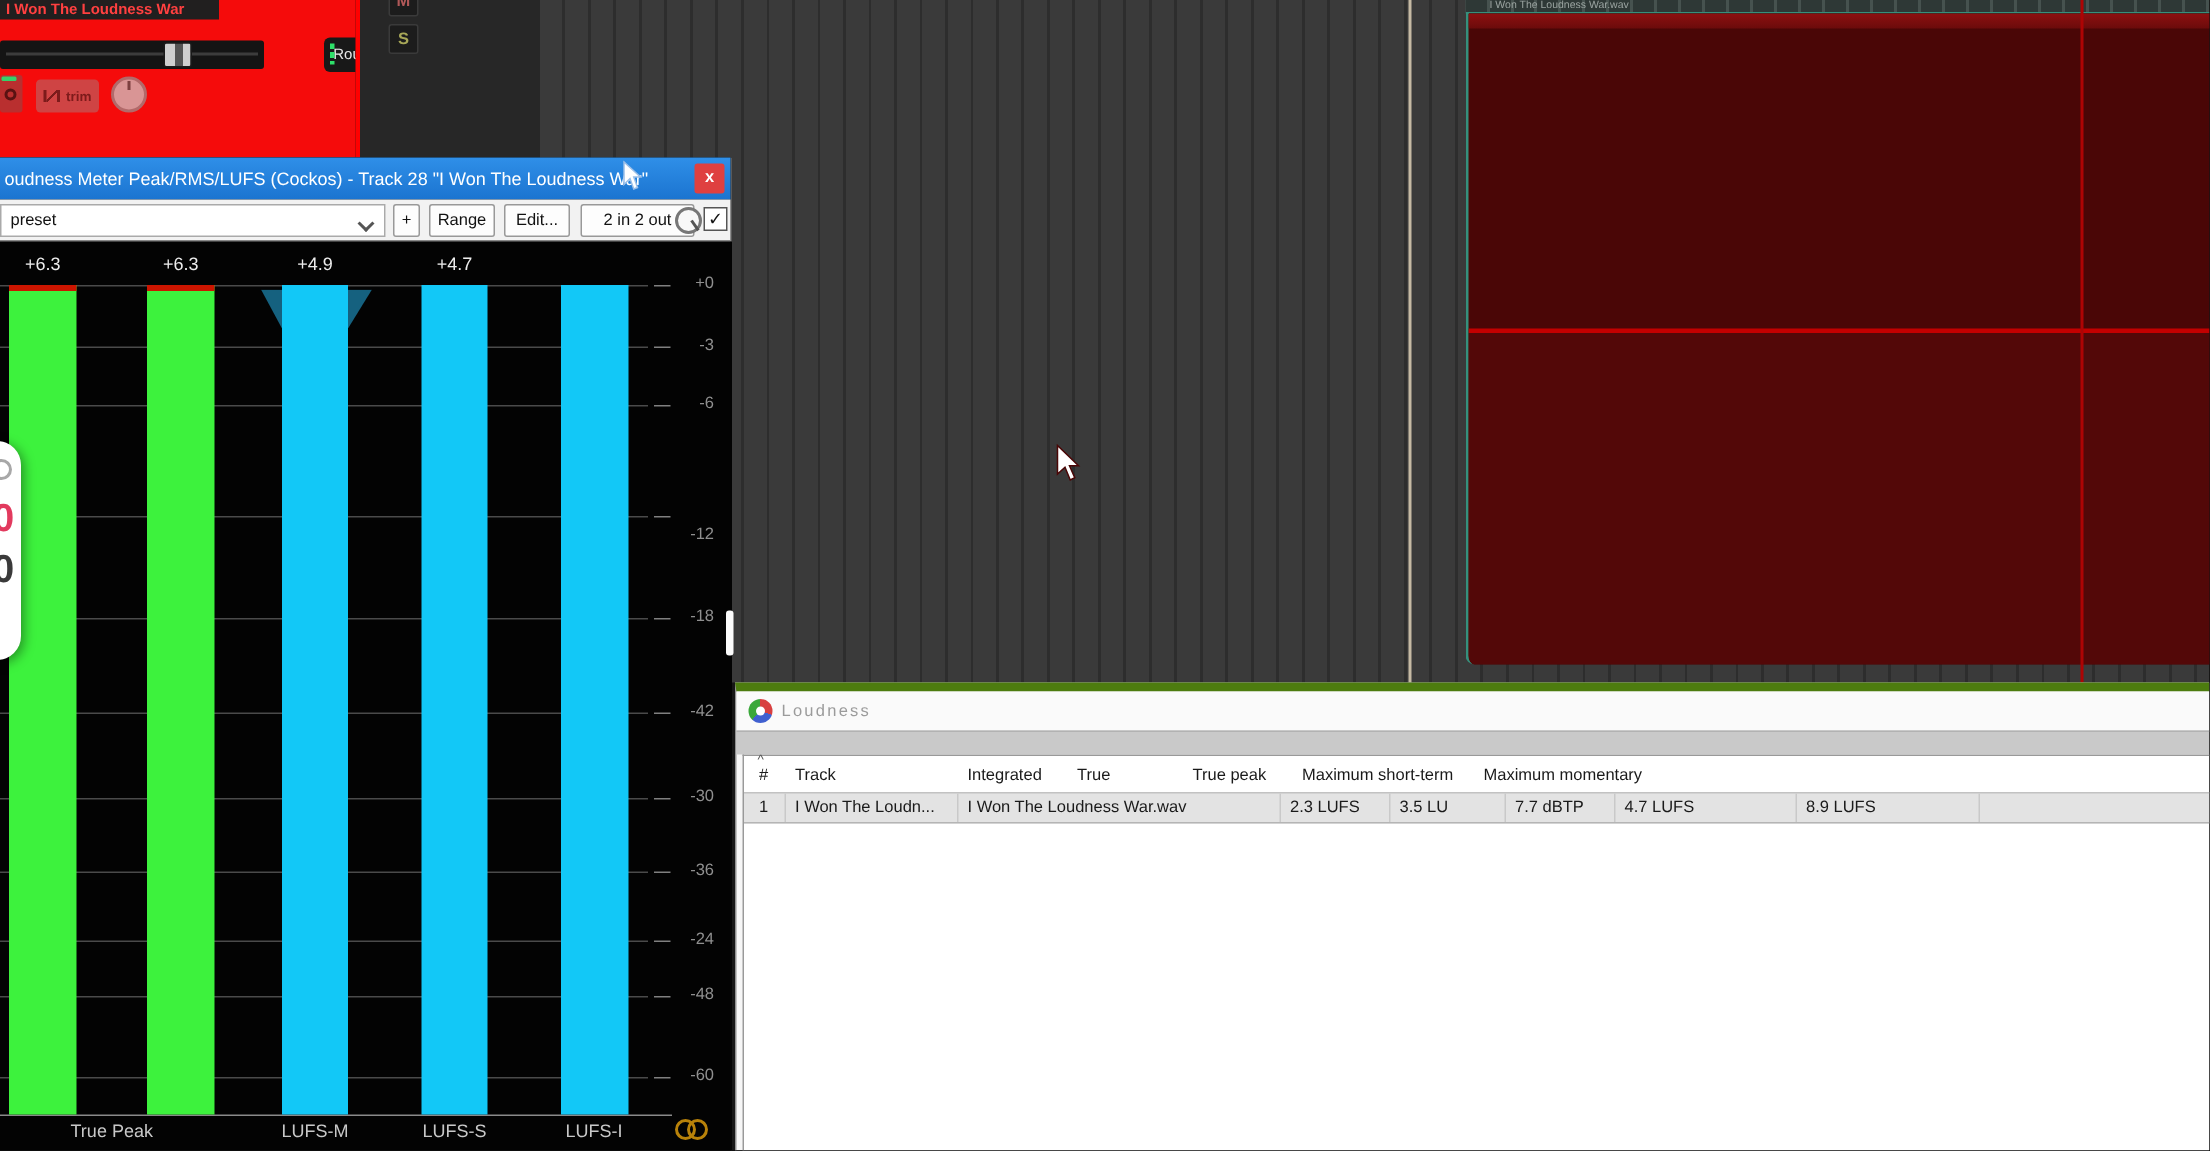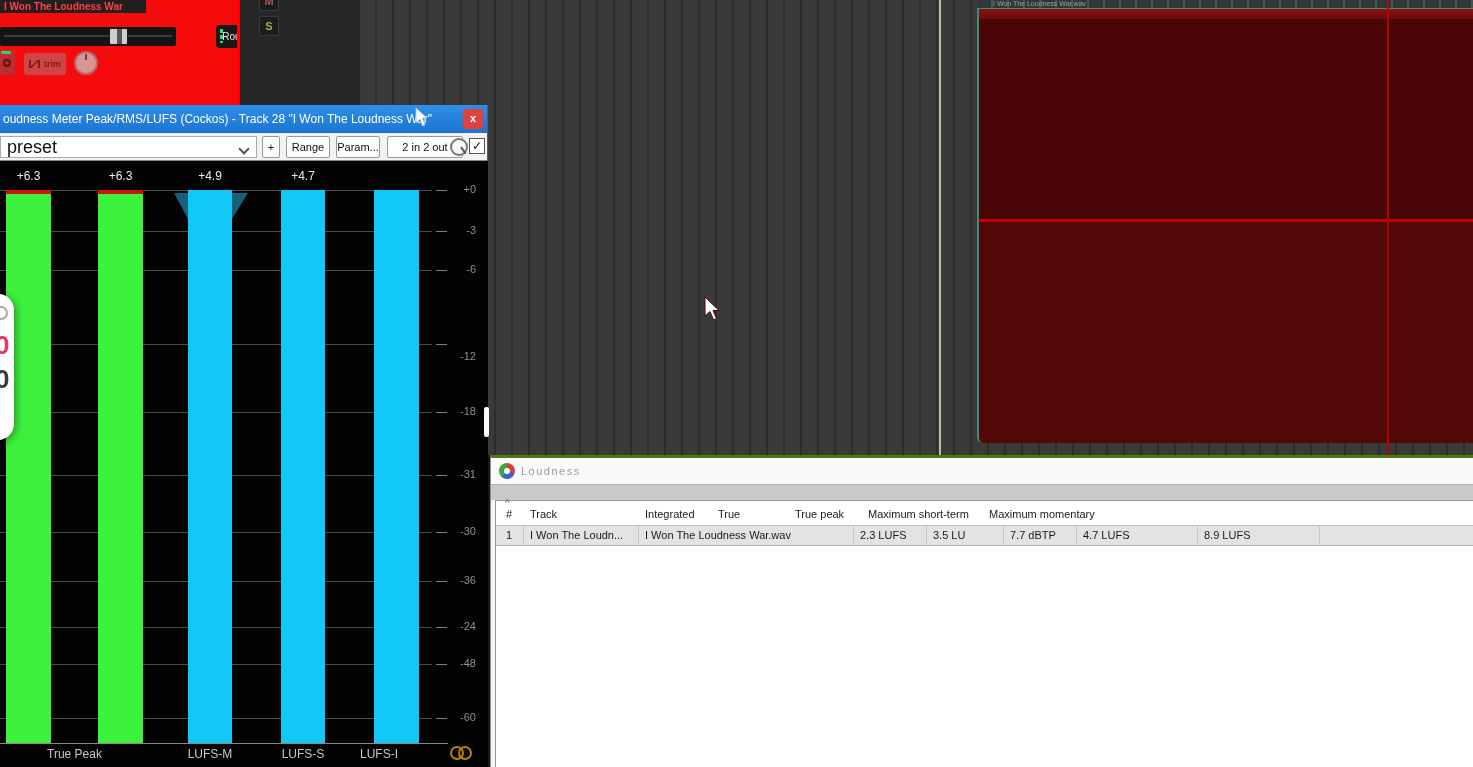--- a/index.html
+++ b/index.html
@@ -78,7 +78,7 @@
   .fx-toolbar { position:absolute; left:0; top:28px; width:100%; height:28px; background:#f2f2f2;
                 border-bottom:1px solid #8a8a8a; }
   .preset-combo { position:absolute; left:0; top:3px; width:257px; height:22px; background:#fff;
-                  border:1px solid #aaa; font-size:18px; color:#111; line-height:20px; padding-left:6px; }
+                  border:1px solid #aaa; font-size:11px; color:#111; line-height:20px; padding-left:6px; }
   .combo-chevron { position:absolute; right:8px; top:8px; width:8px; height:8px; }
   .combo-chevron::before { content:""; position:absolute; left:0; top:0; width:6px; height:6px;
                   border-right:2px solid #555; border-bottom:2px solid #555; transform:rotate(45deg); }

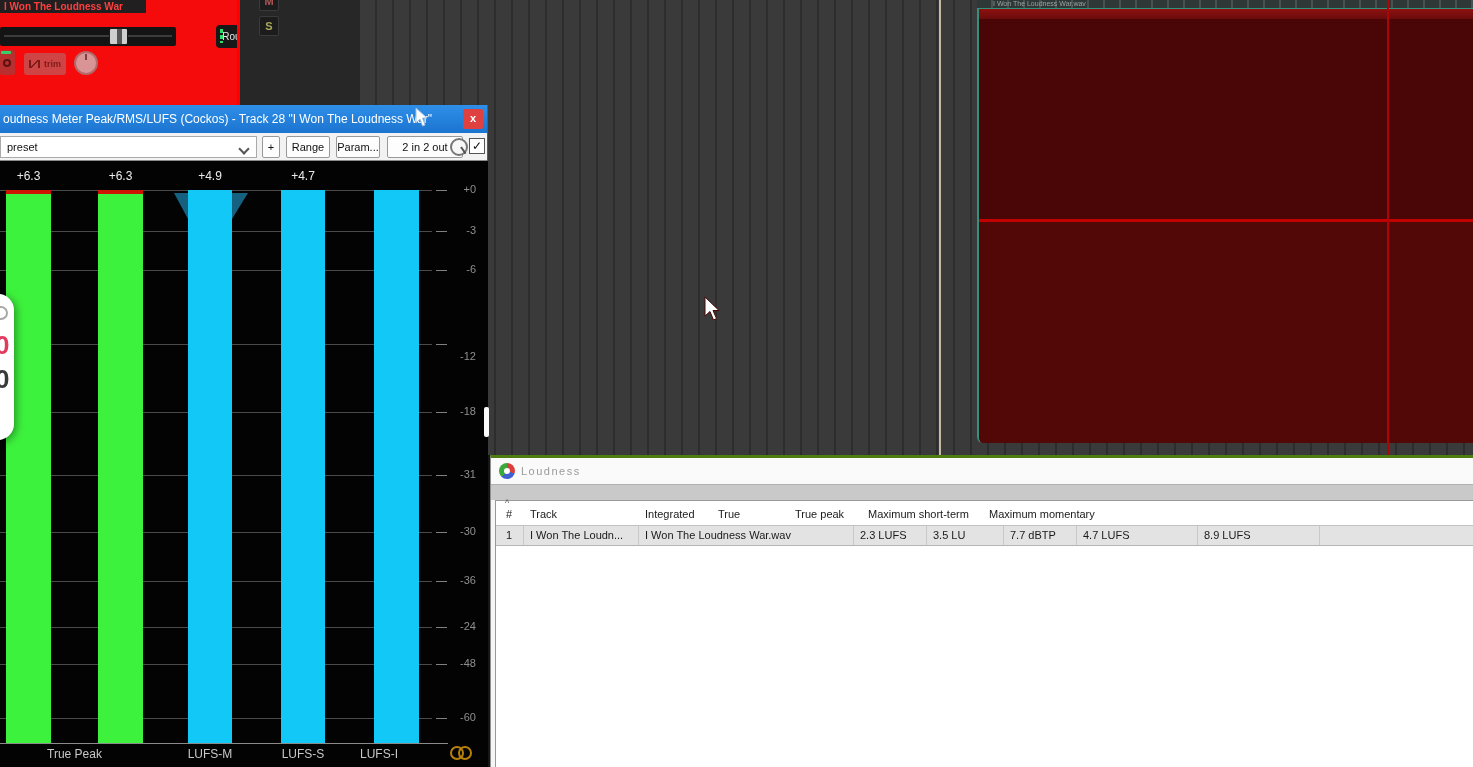--- a/index.html
+++ b/index.html
@@ -224,7 +224,7 @@
       </div>
       <div class="tb-btn btn-add">+</div>
       <div class="tb-btn btn-param">Range</div>
-      <div class="tb-btn btn-edit">Param...</div>
+      <div class="tb-btn btn-edit">Edit...</div>
       <div class="tb-btn btn-io">2 in 2 out</div>
       <div class="wetdry-knob">
           <div class="ptr"></div>

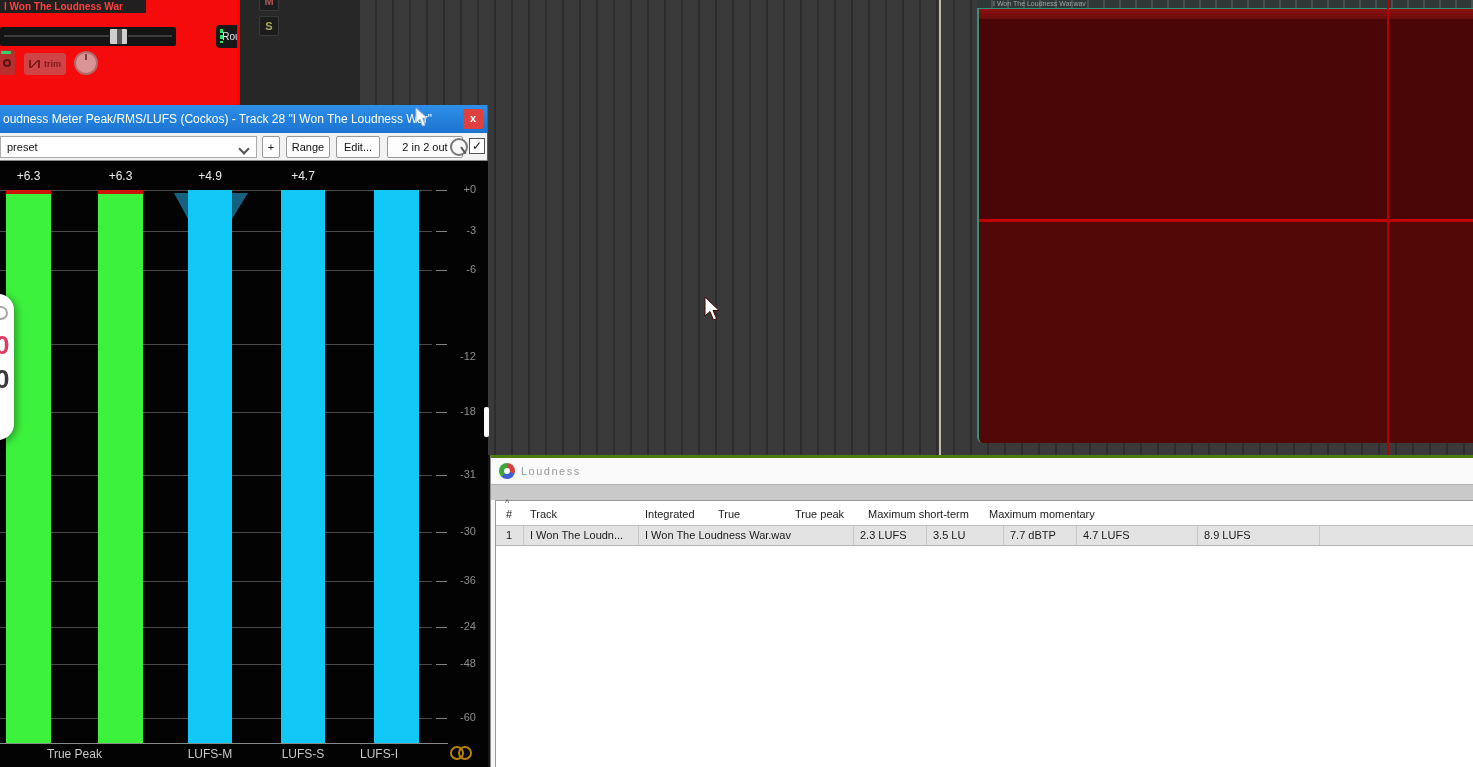--- a/index.html
+++ b/index.html
@@ -265,7 +265,7 @@
       <div class="scale-label" style="top:102px">-6</div>
       <div class="scale-label" style="top:189px">-12</div>
       <div class="scale-label" style="top:244px">-18</div>
-      <div class="scale-label" style="top:307px">-31</div>
+      <div class="scale-label" style="top:307px">-42</div>
       <div class="scale-label" style="top:364px">-30</div>
       <div class="scale-label" style="top:413px">-36</div>
       <div class="scale-label" style="top:459px">-24</div>

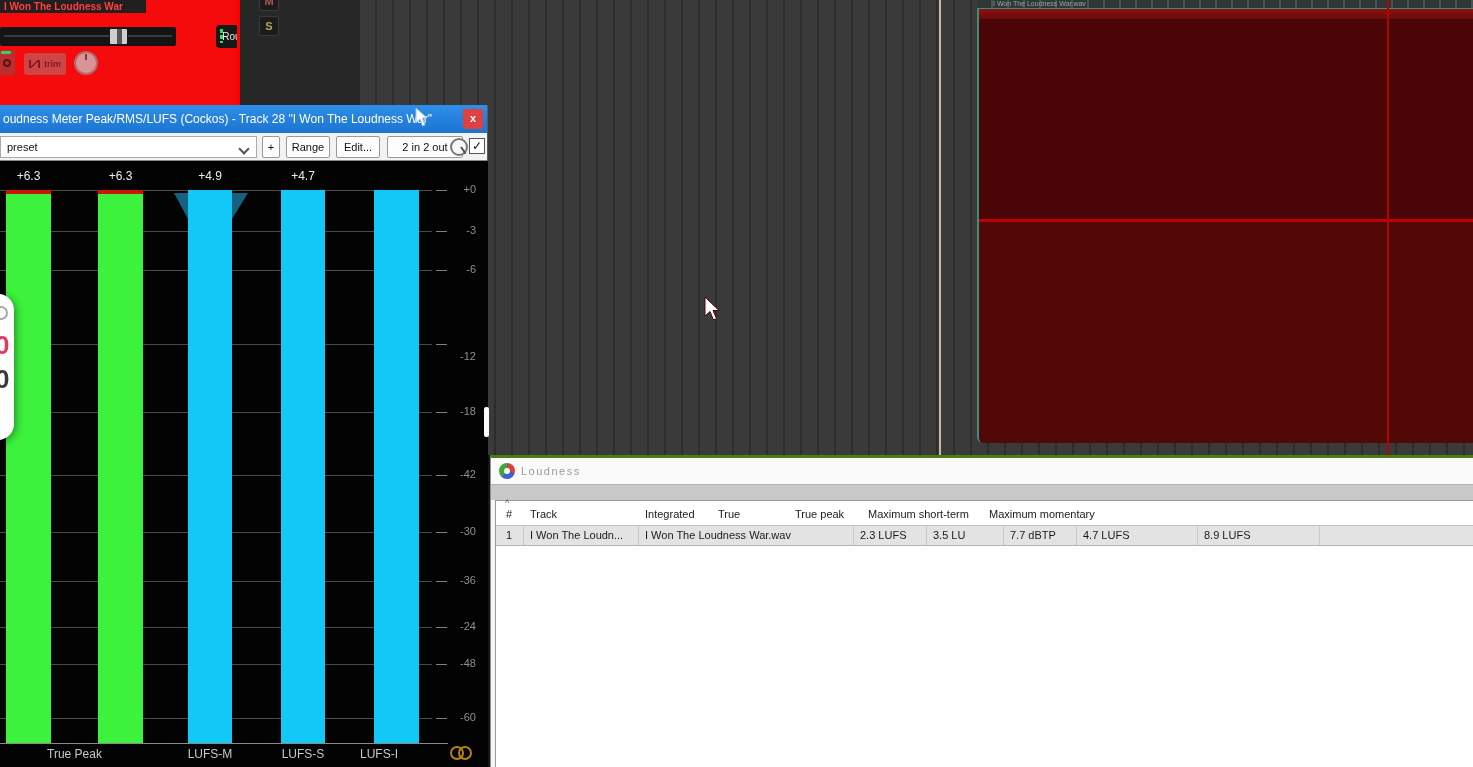--- a/index.html
+++ b/index.html
@@ -129,7 +129,7 @@
 
   
   .loudness { position:absolute; left:490px; top:455px; width:983px; height:312px; background:#f6f6f6;
-              border-top:3px solid #4d7c0f; border-left:1px solid #909090; }
+              border-top:6px solid #4d7c0f; border-left:1px solid #909090; }
   .loud-titlebar { position:absolute; left:0; top:0; width:100%; height:26px; background:#fafafa; }
   .reaper-icon { position:absolute; left:8px; top:5px; width:16px; height:16px; border-radius:50%;
                  background:conic-gradient(#d84040 0 30%,#4060d0 30% 62%,#3aa83a 62% 100%); }

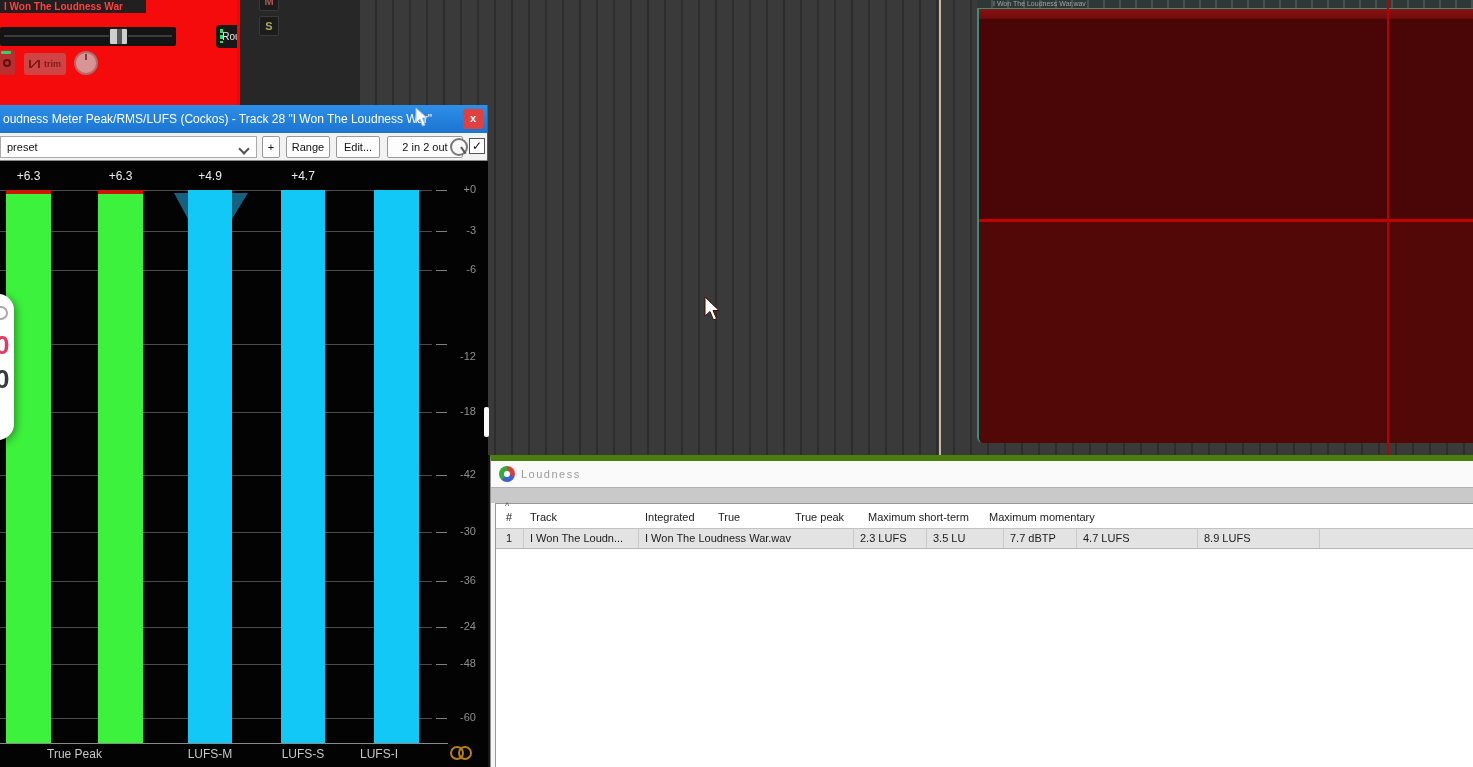--- a/index.html
+++ b/index.html
@@ -293,7 +293,7 @@
       <div class="axis-label" style="left:6px;width:137px;">True Peak</div>
       <div class="axis-label" style="left:176px;width:68px;">LUFS-M</div>
       <div class="axis-label" style="left:270px;width:66px;">LUFS-S</div>
-      <div class="axis-label" style="left:345px;width:68px;">LUFS-I</div>
+      <div class="axis-label" style="left:362px;width:68px;">LUFS-I</div>
 
       <div class="stereo-icon">
         <span class="c1"></span>

